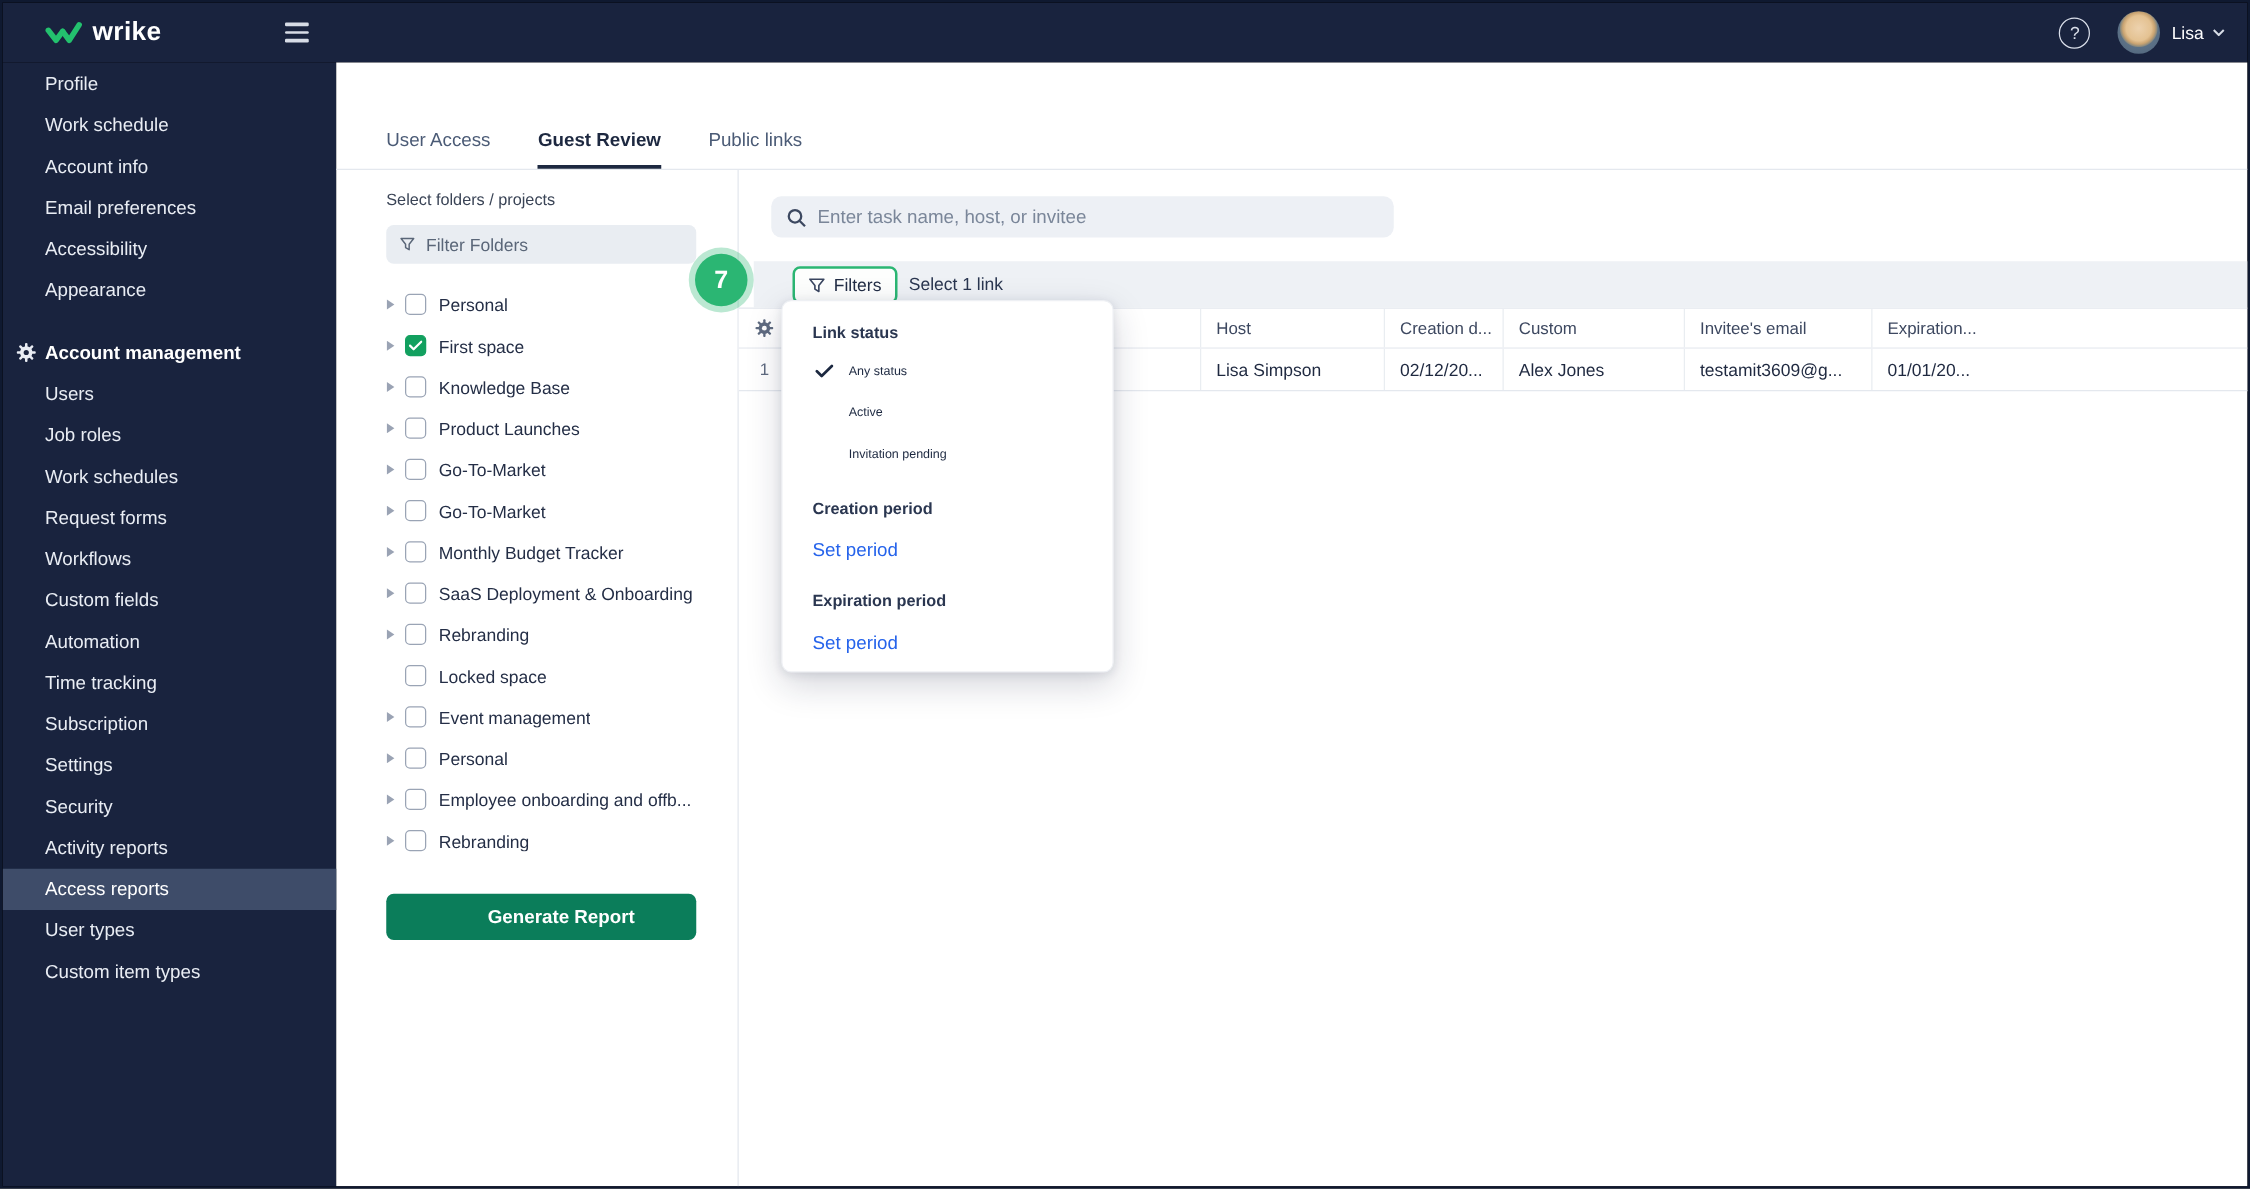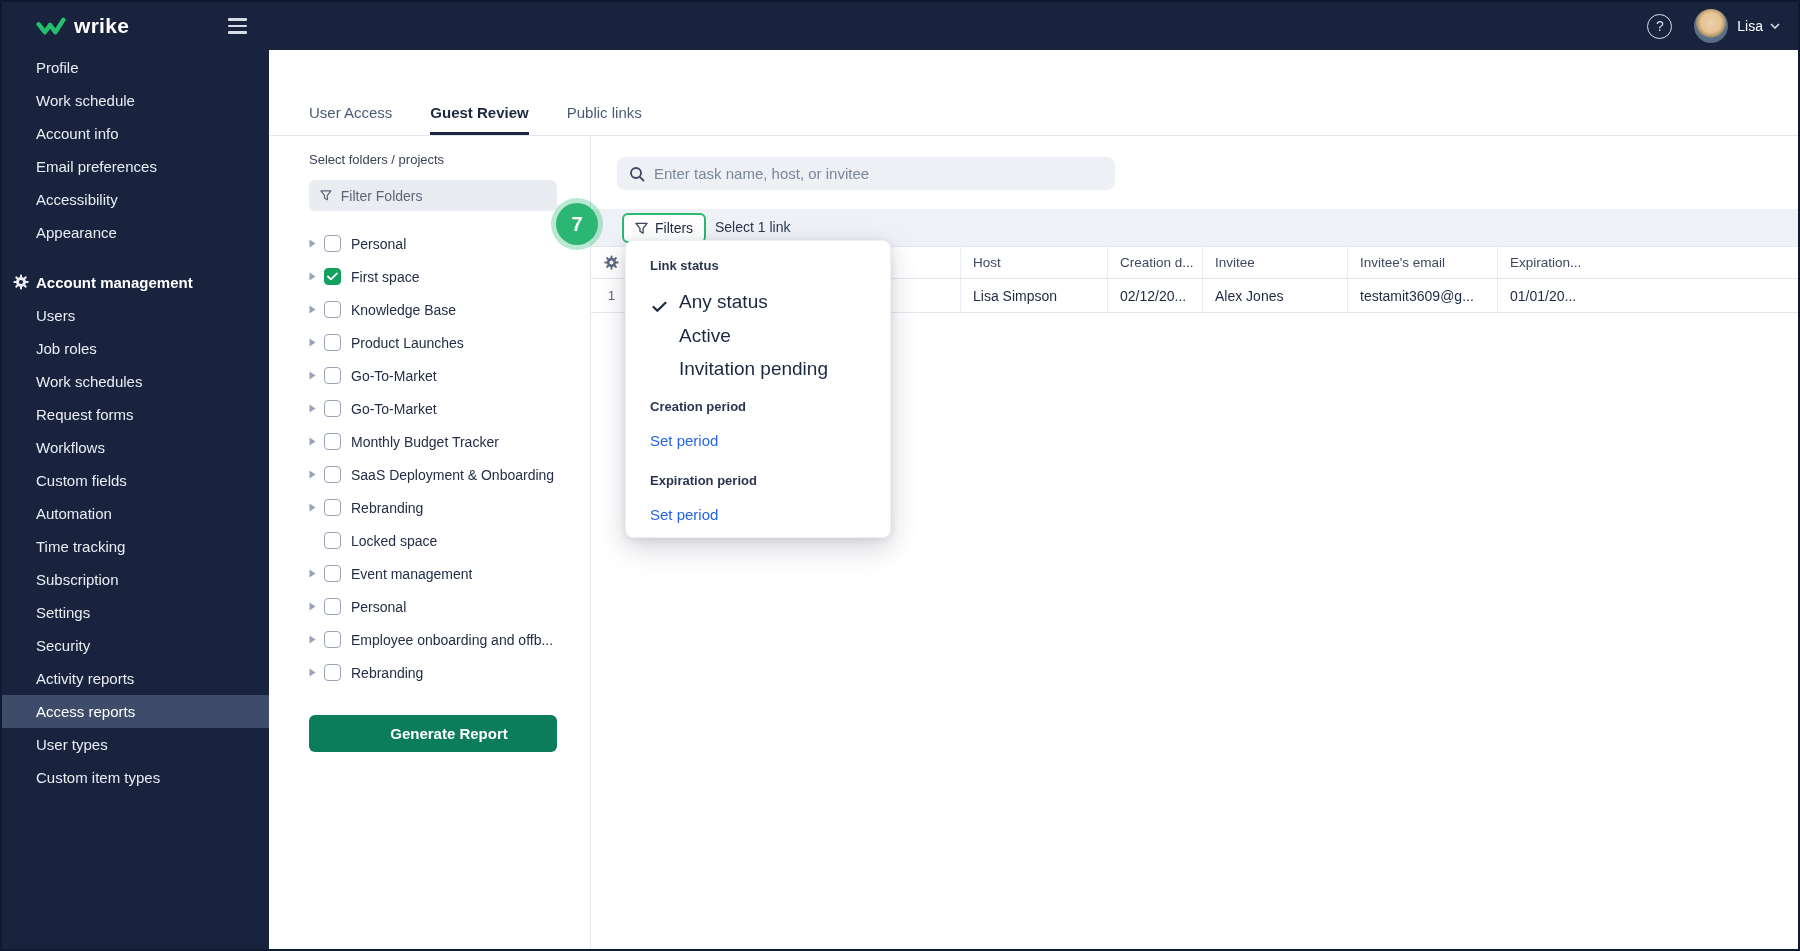--- a/index.html
+++ b/index.html
@@ -70,7 +70,7 @@
                 border-radius:8px; display:flex; align-items:center; padding:0 12px; gap:9px; }
   .search-box input { font-size:15px; color:#1F2A44; flex:1; }
   .search-box input::placeholder { color:#7A8699; }
-  .toolbar { position:absolute; left:0; right:0; top:73px; height:37px; background:#EEF1F5; }
+  .toolbar { position:absolute; left:12px; right:0; top:73px; height:37px; background:#EEF1F5; }
   .filters-btn { position:absolute; left:31px; top:4px; height:30px; background:#FDFEFD;
                  border:2px solid #2BB673; border-radius:6px; padding:0 11px; display:flex;
                  align-items:center; gap:7px; font-size:14px; color:#222D45; }

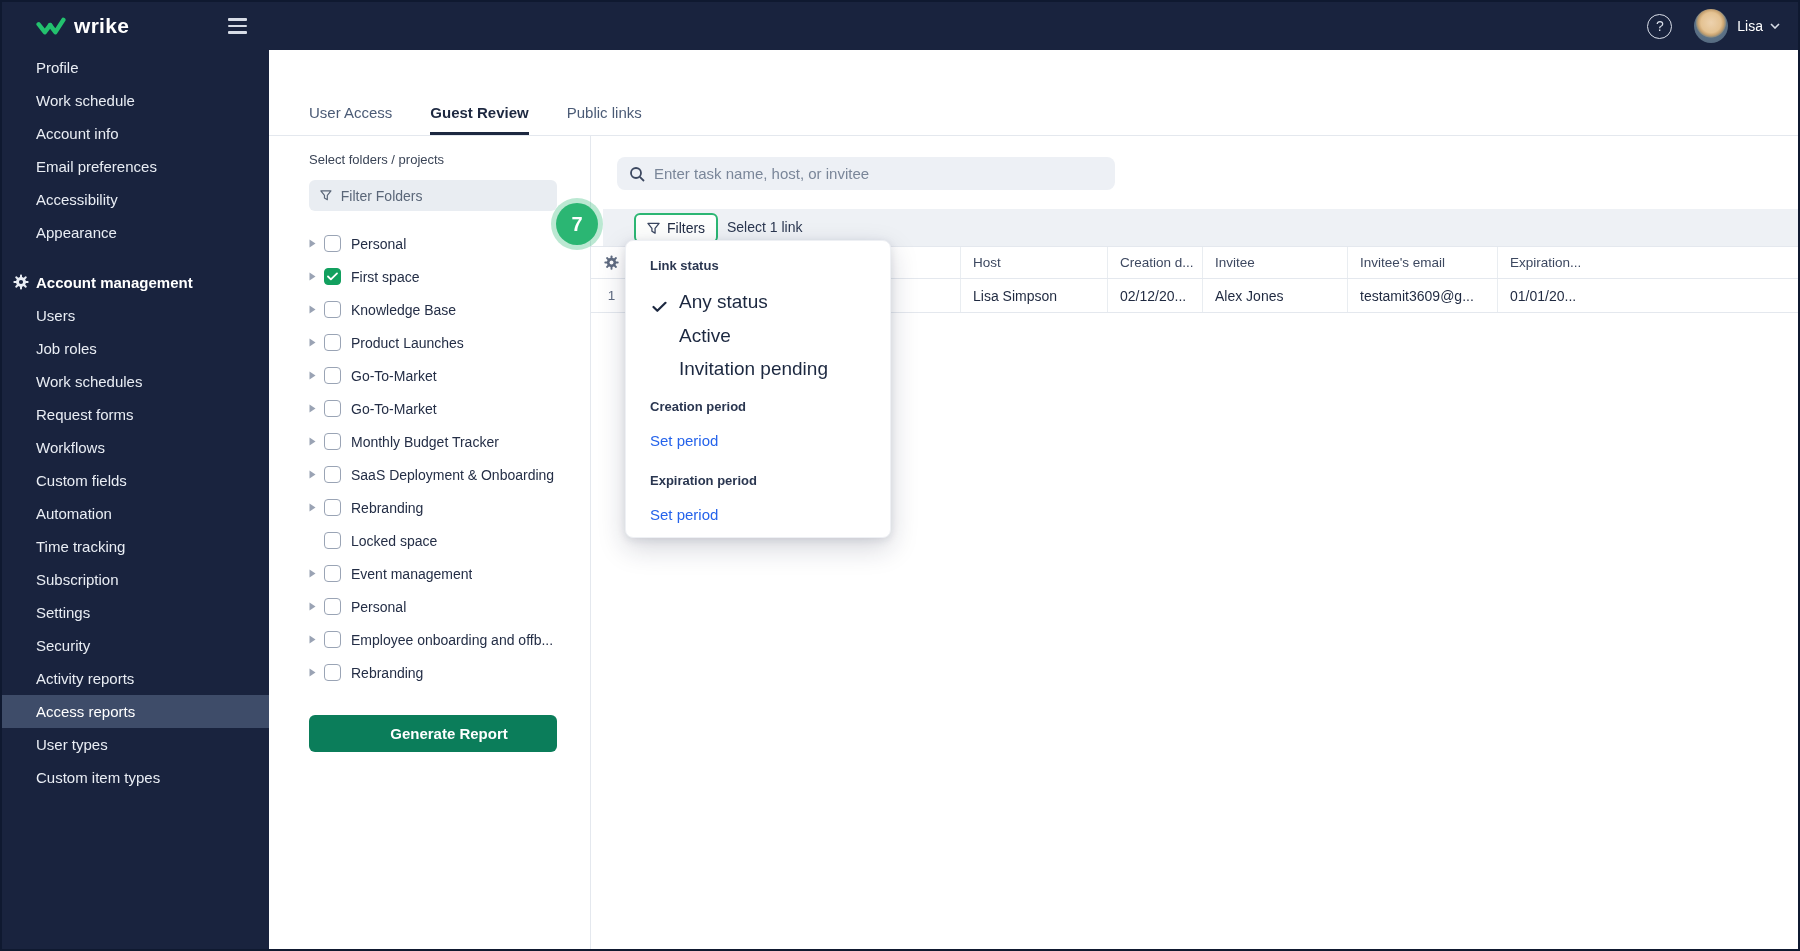--- a/index.html
+++ b/index.html
@@ -420,7 +420,7 @@
               <div class="td c1"></div>
               <div class="td c2">Host</div>
               <div class="td c3">Creation d...</div>
-              <div class="td c4">Invitee</div>
+              <div class="td c4">Custom</div>
               <div class="td c5">Invitee's email</div>
               <div class="td c6">Expiration...</div>
             </div>

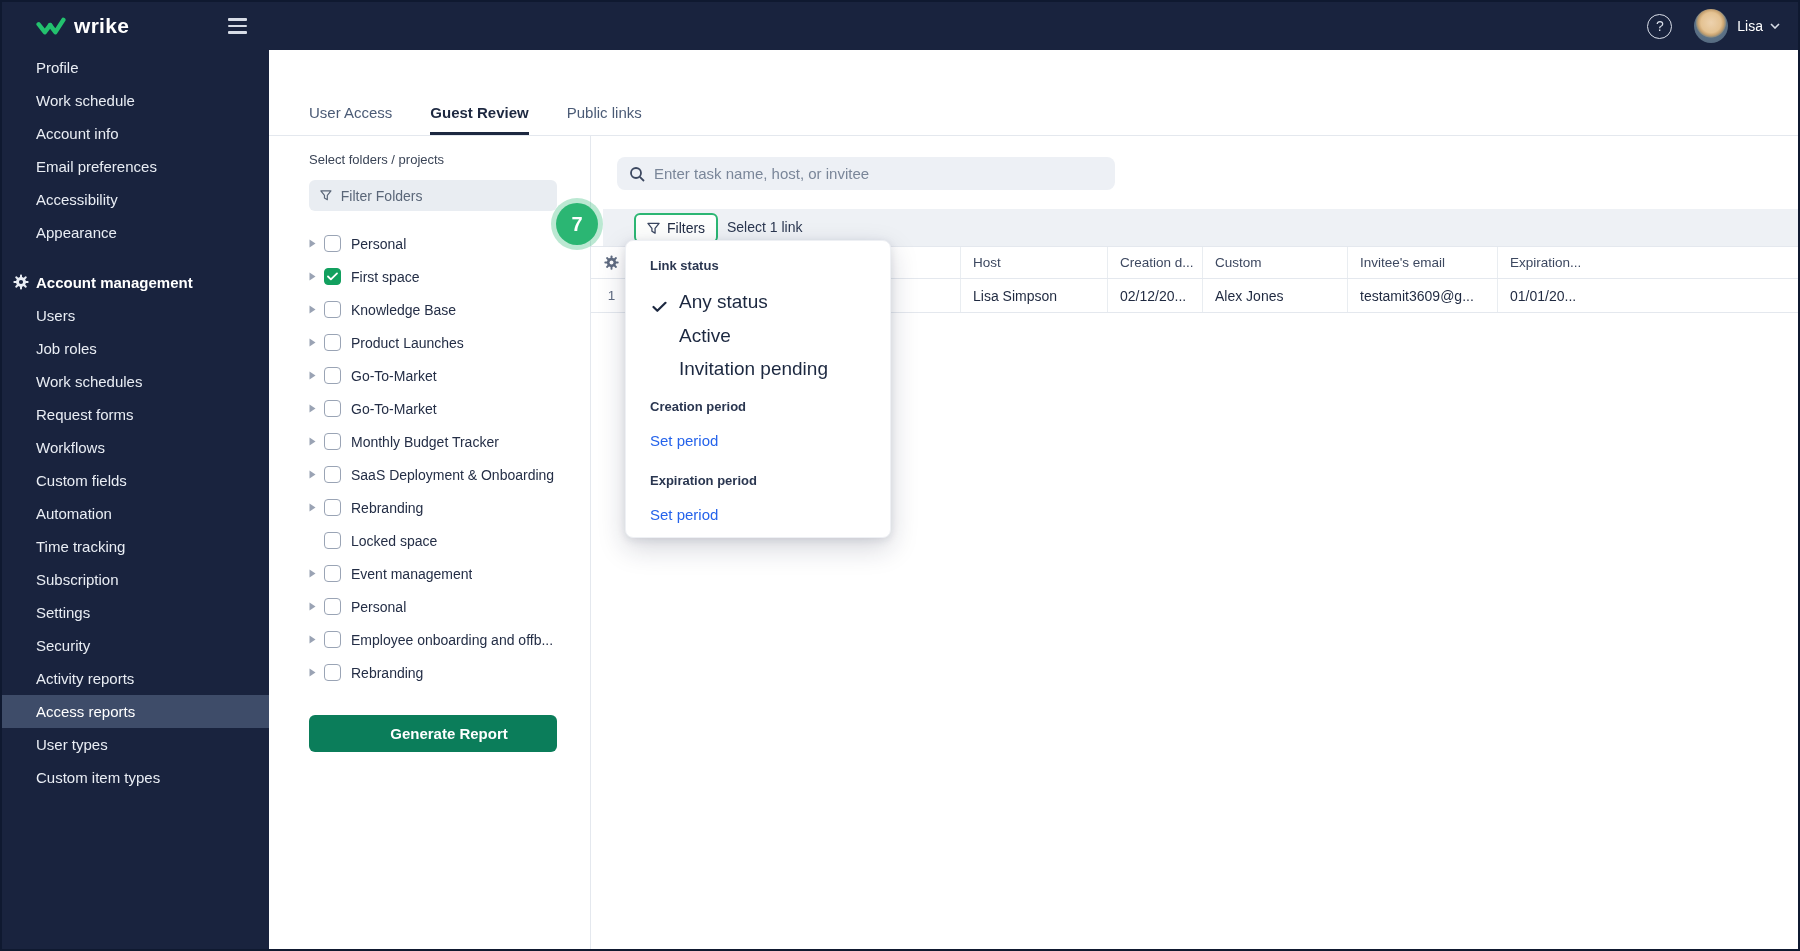--- a/index.html
+++ b/index.html
@@ -98,7 +98,7 @@
               border-radius:8px; border:1px solid #EEF0F4; z-index:10;
               box-shadow:0 10px 28px rgba(20,30,60,.18), 0 2px 8px rgba(20,30,60,.10); }
   .dd-title { position:absolute; left:24px; font-size:13px; font-weight:700; color:#2A3650; }
-  .dd-opt { position:absolute; left:26px; display:flex; align-items:flex-end; font-size:19px;
+  .dd-opt { position:absolute; left:26px; display:flex; align-items:flex-end; font-size:10px;
             color:#1C2840; cursor:pointer; }
   .dd-check { width:16px; margin-right:11px; display:flex; align-items:center; }
   .dd-opt.no-check { padding-left:27px; }

